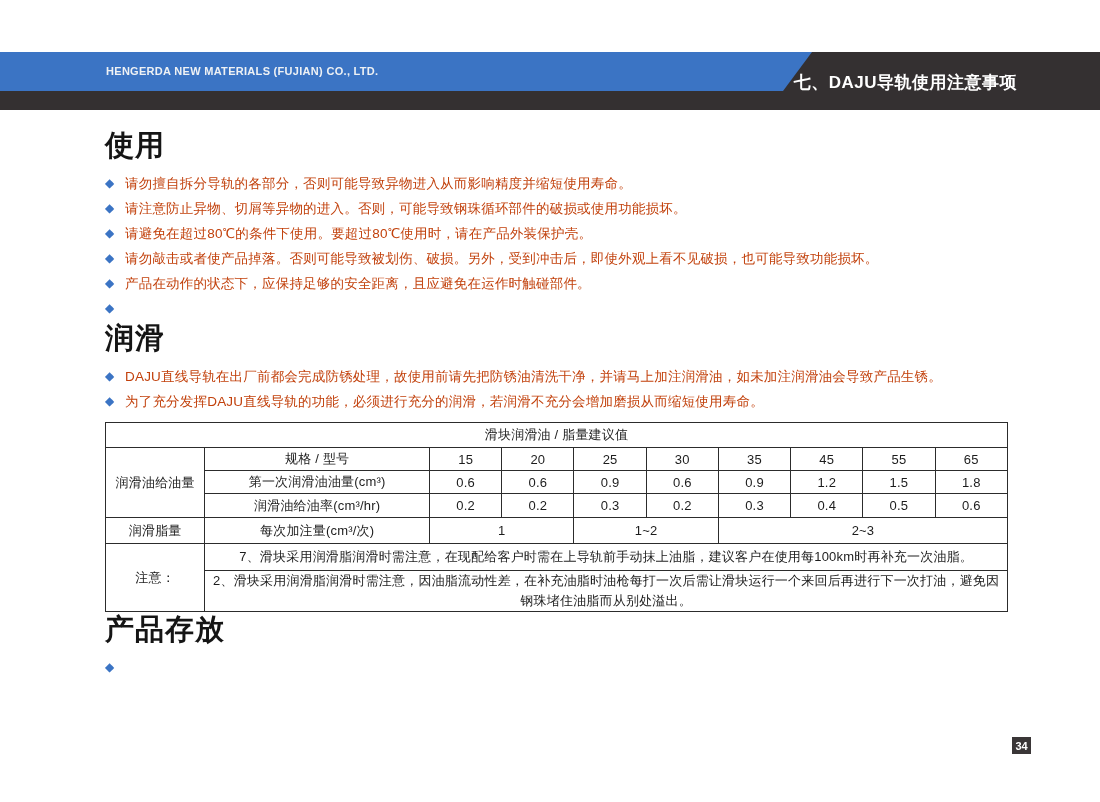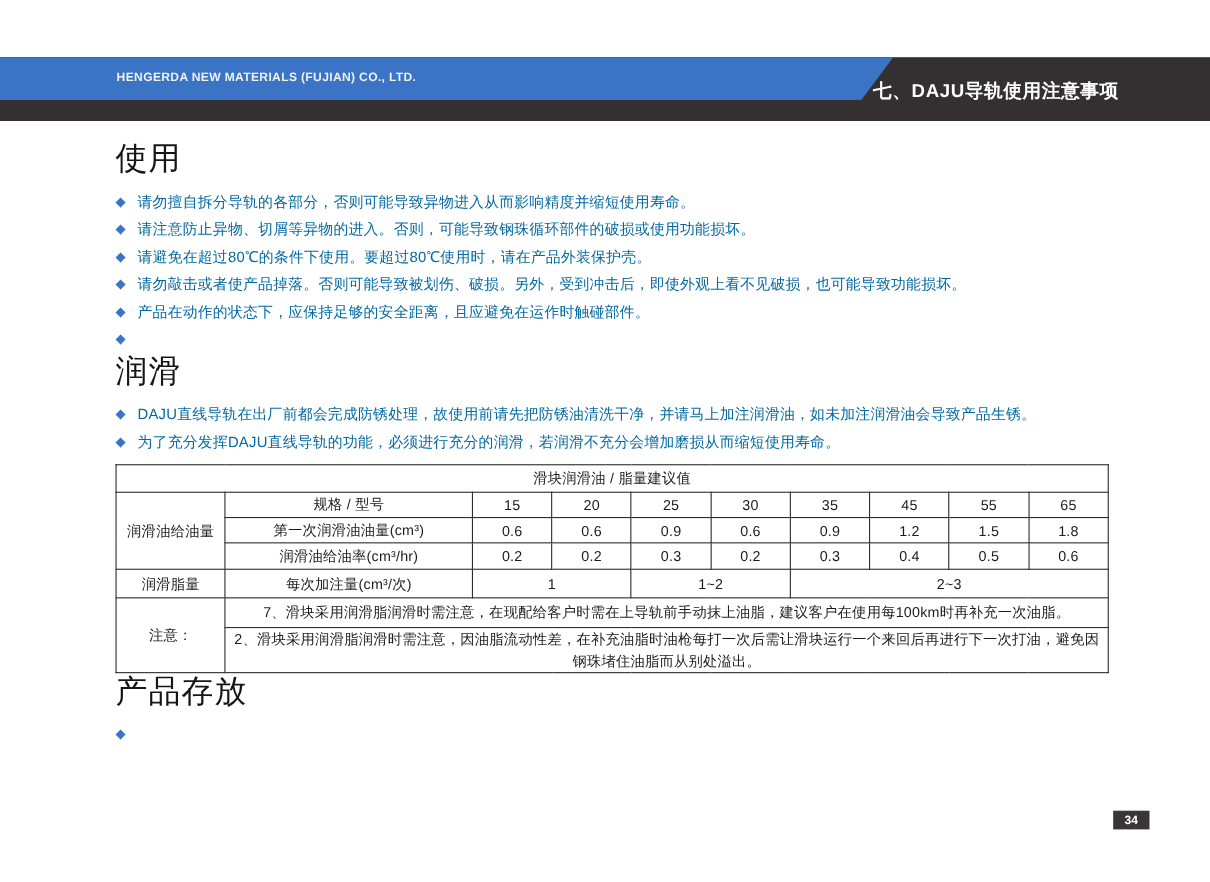--- a/index.html
+++ b/index.html
@@ -25,7 +25,7 @@
   
   .content{position:absolute;left:105px;top:128px;width:912px;}
   h1.sec{
-    margin:0;font-size:29px;line-height:34px;font-weight:400;color:#151515;
+    margin:0;font-size:29px;line-height:34px;font-weight:700;color:#151515;
     letter-spacing:1px;
   }
   .sec-usage{margin-top:10px;}

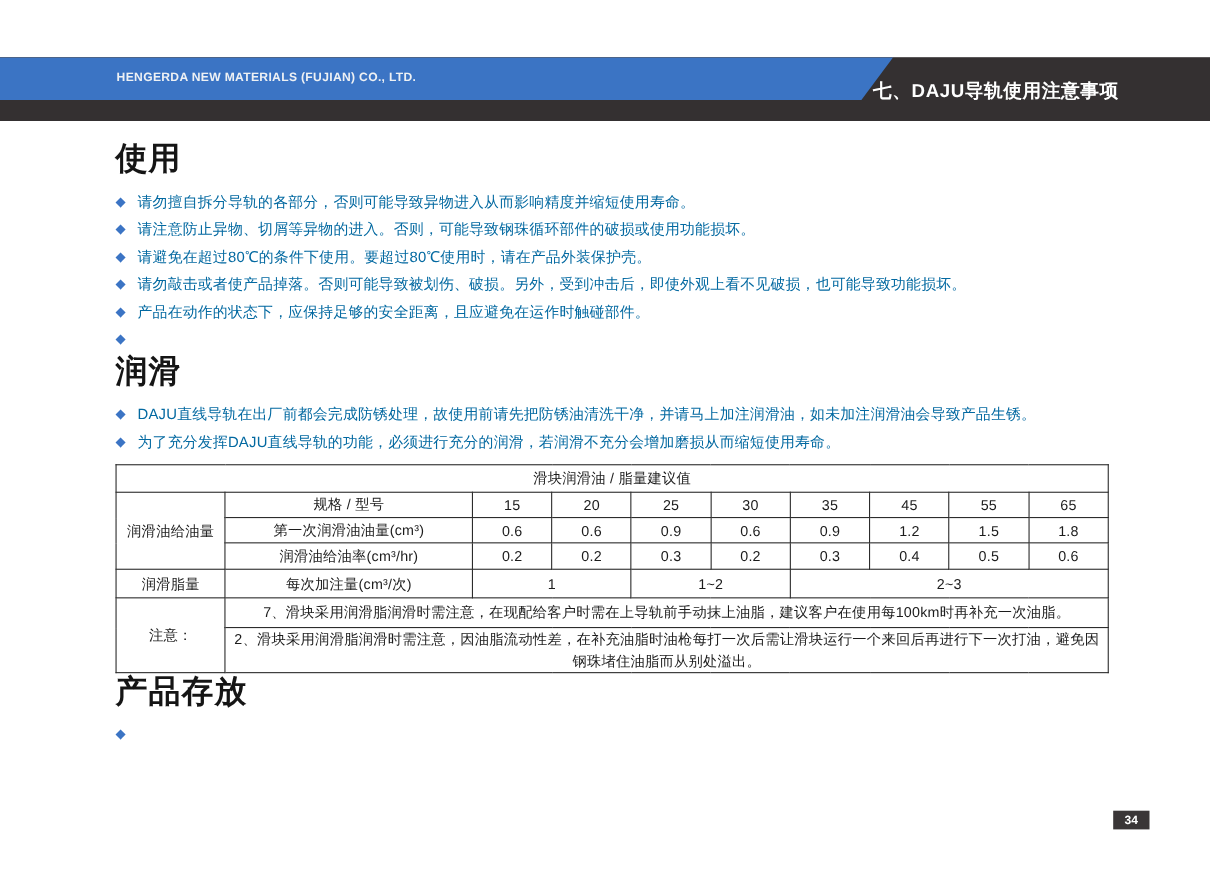--- a/index.html
+++ b/index.html
@@ -35,7 +35,7 @@
     color:#3b74c4;font-size:12px;line-height:25px;width:13px;flex:0 0 13px;
     margin-right:7px;text-align:left;
   }
-  .bullet .bt{font-size:13.5px;line-height:25px;color:#0369a1;letter-spacing:.2px;white-space:nowrap;}
+  .bullet .bt{font-size:13.5px;line-height:25px;color:#c2410c;letter-spacing:.2px;white-space:nowrap;}
   .sec-lube{margin-top:16px;}
   .sec-storage{margin-top:28px;}
   

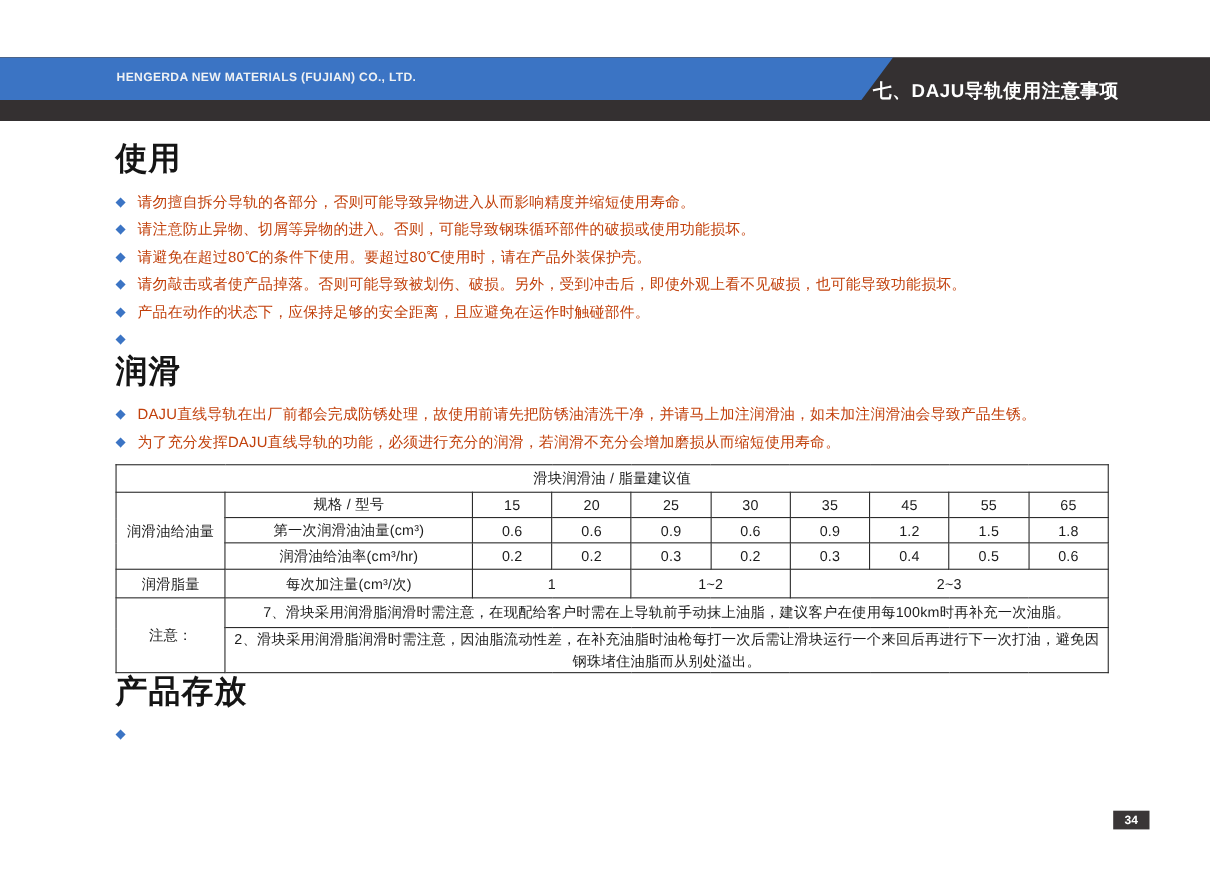--- a/index.html
+++ b/index.html
@@ -59,7 +59,7 @@
   tr.n1 td{height:26px;}
   
   .page-badge{
-    position:absolute;left:1012px;top:737px;width:33px;height:17px;background:#3a3637;
+    position:absolute;left:1012px;top:737px;width:19px;height:17px;background:#3a3637;
     color:#ffffff;font-size:11px;font-weight:700;display:flex;align-items:center;justify-content:center;
   }
 </style>

